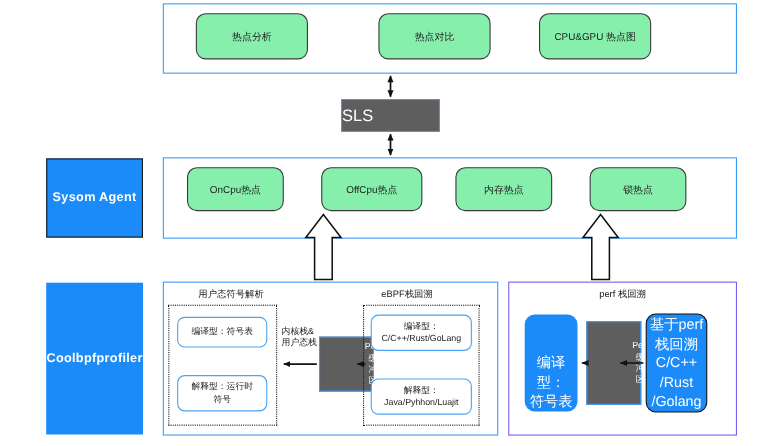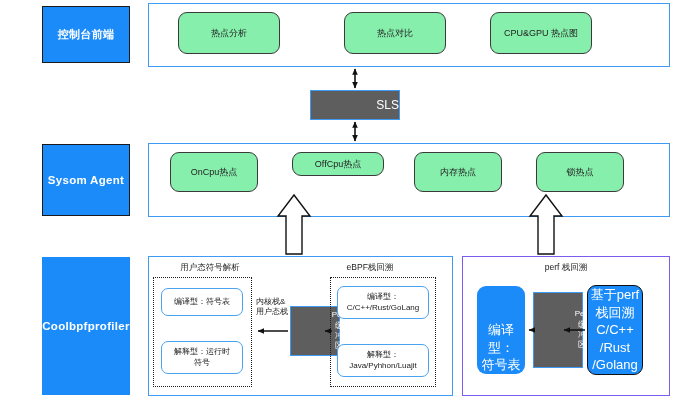--- a/index.html
+++ b/index.html
@@ -144,9 +144,6 @@
 
 <div id="canvas">
 
-  <div class="abs layer-label bordered" style="left:42px; top:6px; width:88px; height:57px; font-size:11px;">
-    <span>控制台前端</span>
-  </div>
 
   <div class="abs layer-label bordered" style="left:42px; top:144px; width:88px; height:72px; font-size:11.5px;">
     <span>Sysom Agent</span>

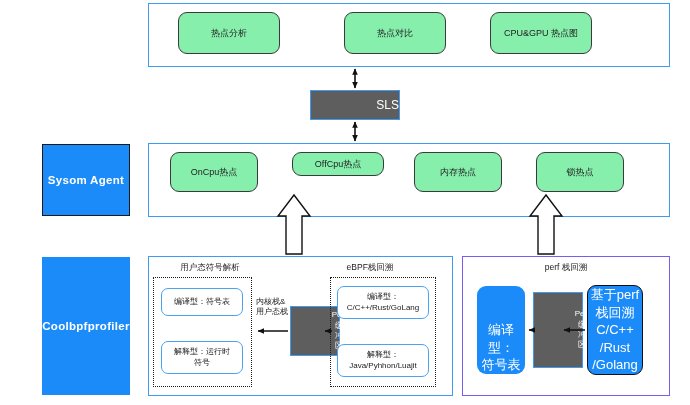--- a/index.html
+++ b/index.html
@@ -66,8 +66,8 @@
     color: #ffffff;
     display: flex;
     align-items: center;
-    justify-content: flex-end;
-    font-size: 12px;
+    justify-content: flex-start;
+    font-size: 15px;
   }
 
   

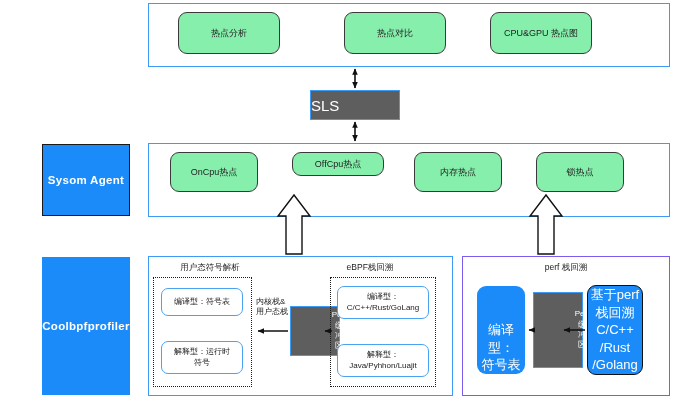--- a/index.html
+++ b/index.html
@@ -177,7 +177,7 @@
   <div class="abs pill" style="left:170px; top:152px; width:88px; height:40px;">
     <span>OnCpu热点</span>
   </div>
-  <div class="abs pill" style="left:292px; top:152px; width:92px; height:24px;">
+  <div class="abs pill" style="left:292px; top:152px; width:92px; height:40px;">
     <span>OffCpu热点</span>
   </div>
   <div class="abs pill" style="left:414px; top:152px; width:88px; height:40px;">

